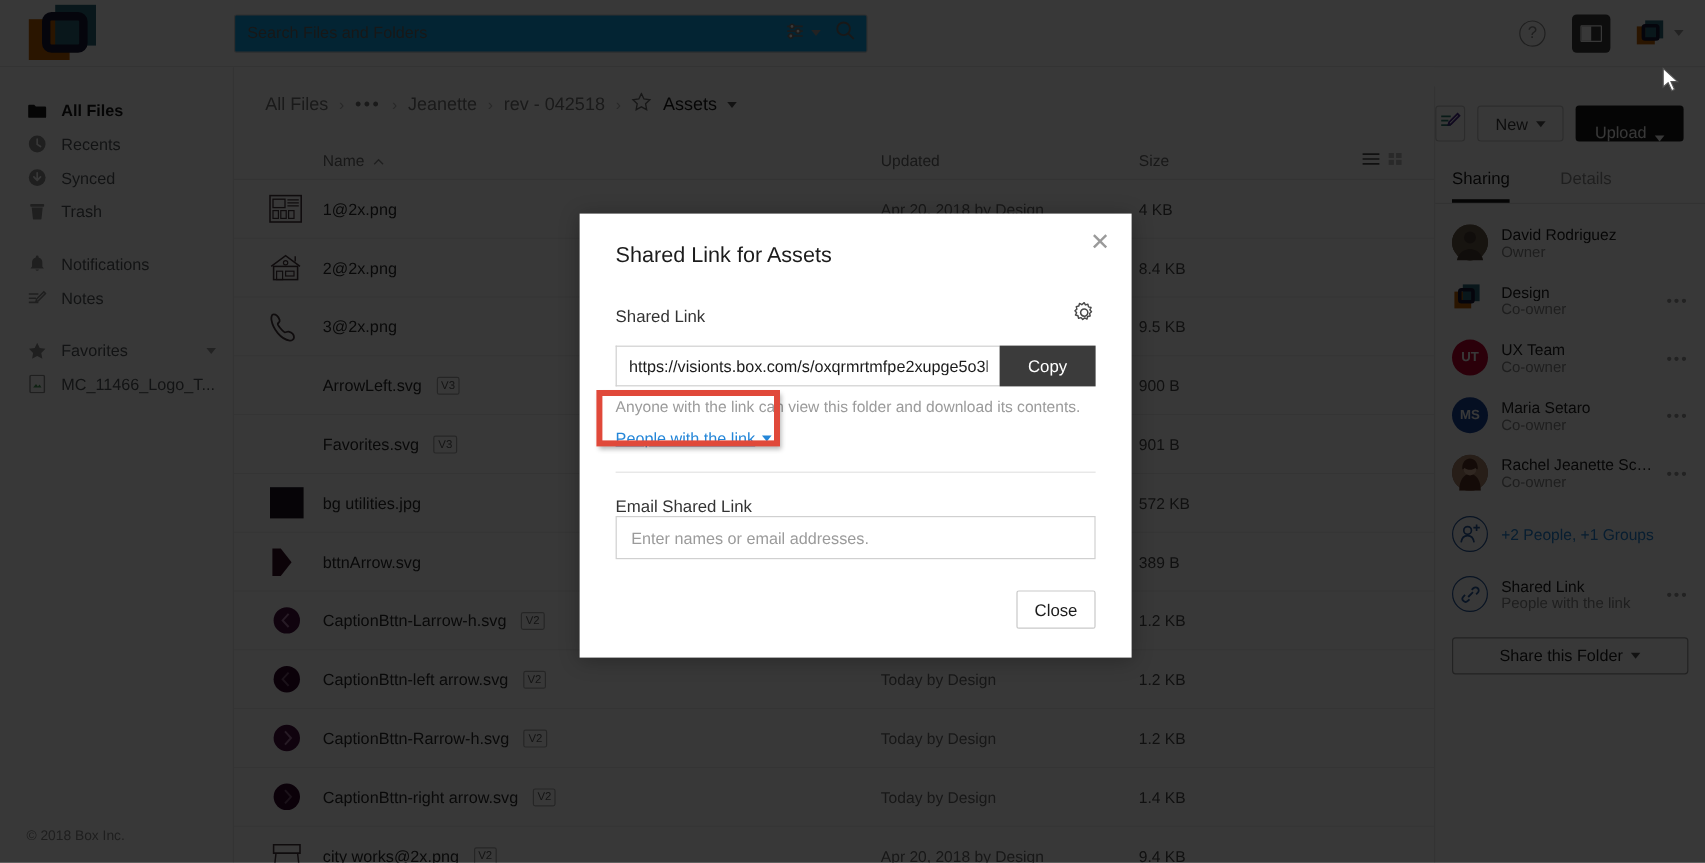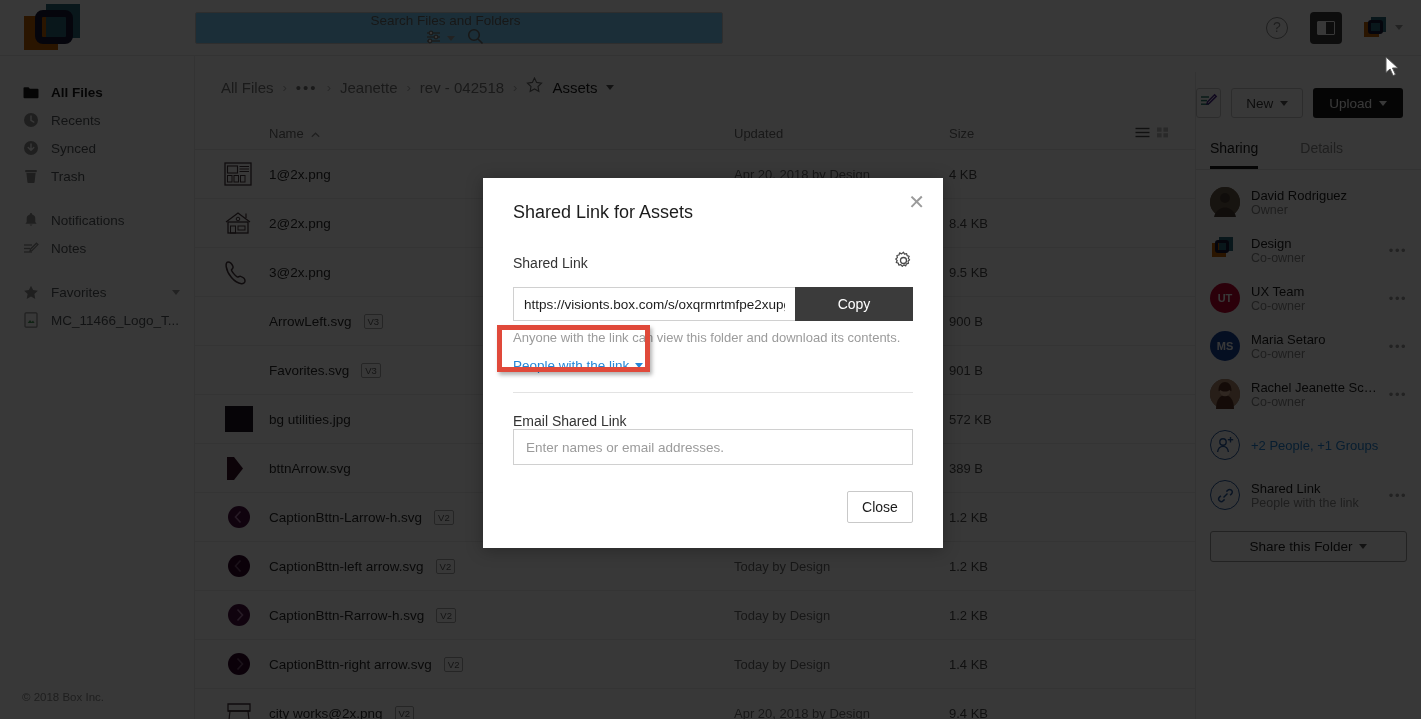--- a/index.html
+++ b/index.html
@@ -53,8 +53,8 @@
     width: 528px; height: 32px;
     border: 1px solid #d3d3d3;
     border-radius: 2px;
-    background: #7dd3fc;
-    display: flex; align-items: center; flex-direction: column;
+    background: #0ea5e9;
+    display: flex; align-items: center;
   }
   .search-box input {
     flex: 1; border: none; outline: none; height: 30px;

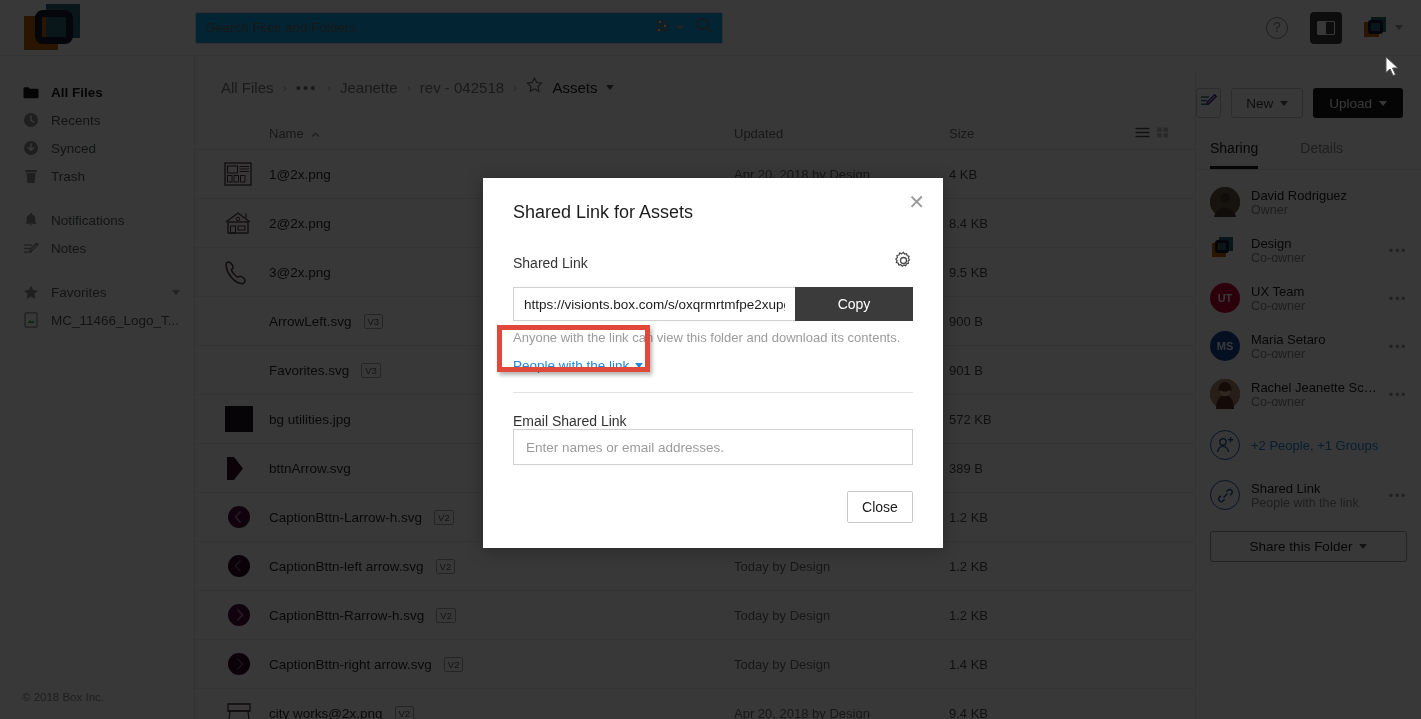--- a/index.html
+++ b/index.html
@@ -178,7 +178,7 @@
   .btn-upload {
     height: 30px; padding: 0 16px; border: none; border-radius: 3px;
     background: #1a1a1a; color: #fff; font-size: 13.5px; cursor: pointer;
-    display: flex; align-items: center; gap: 7px;
+    display: flex; align-items: flex-end; gap: 7px;
     font-family: "Liberation Sans", sans-serif;
   }
   .caret-wt { width:0;height:0;border-left:4.5px solid transparent;border-right:4.5px solid transparent;border-top:5px solid #fff; }

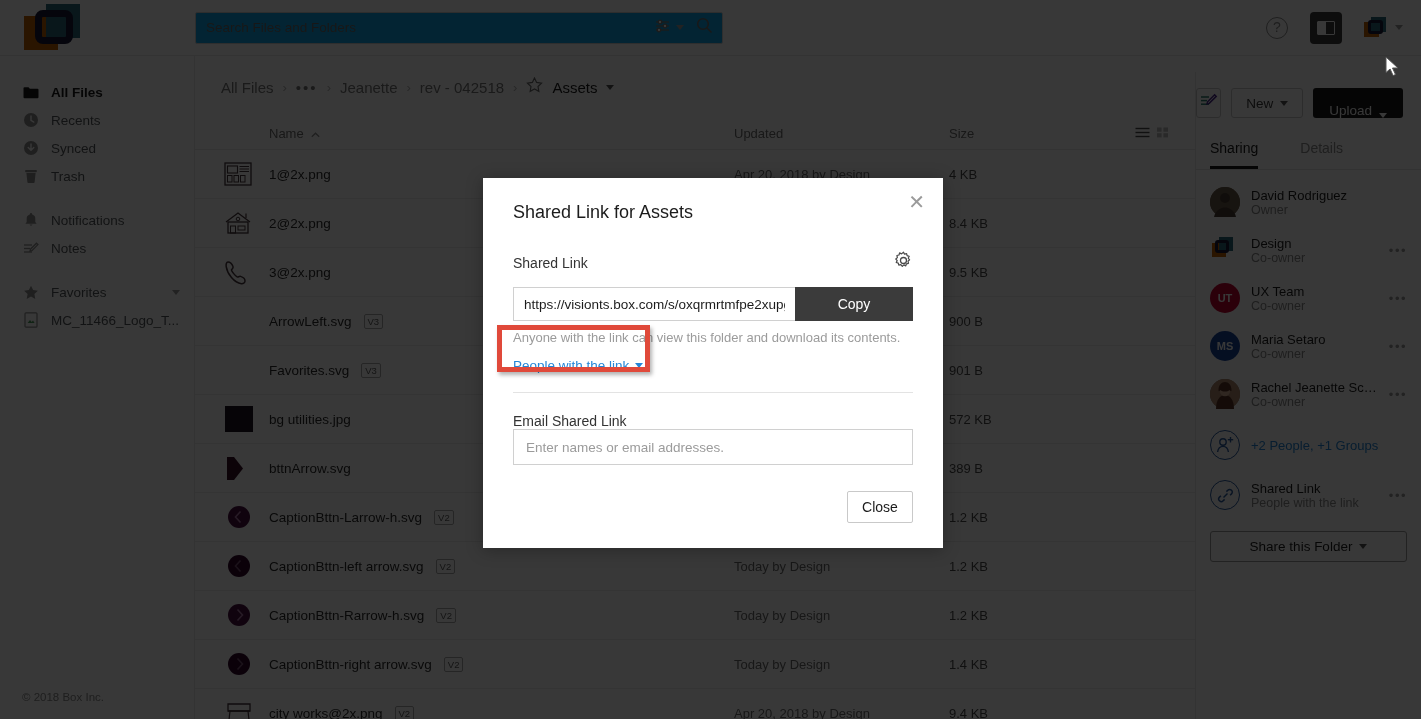--- a/index.html
+++ b/index.html
@@ -249,7 +249,7 @@
     font-family: "Liberation Sans", sans-serif; min-width: 0;
   }
   .btn-copy {
-    width: 118px; height: 34px; background: #3b3b3b; color: #fff;
+    width: 80px; height: 34px; background: #3b3b3b; color: #fff;
     border: none; font-size: 14px; cursor: pointer;
     font-family: "Liberation Sans", sans-serif;
   }

